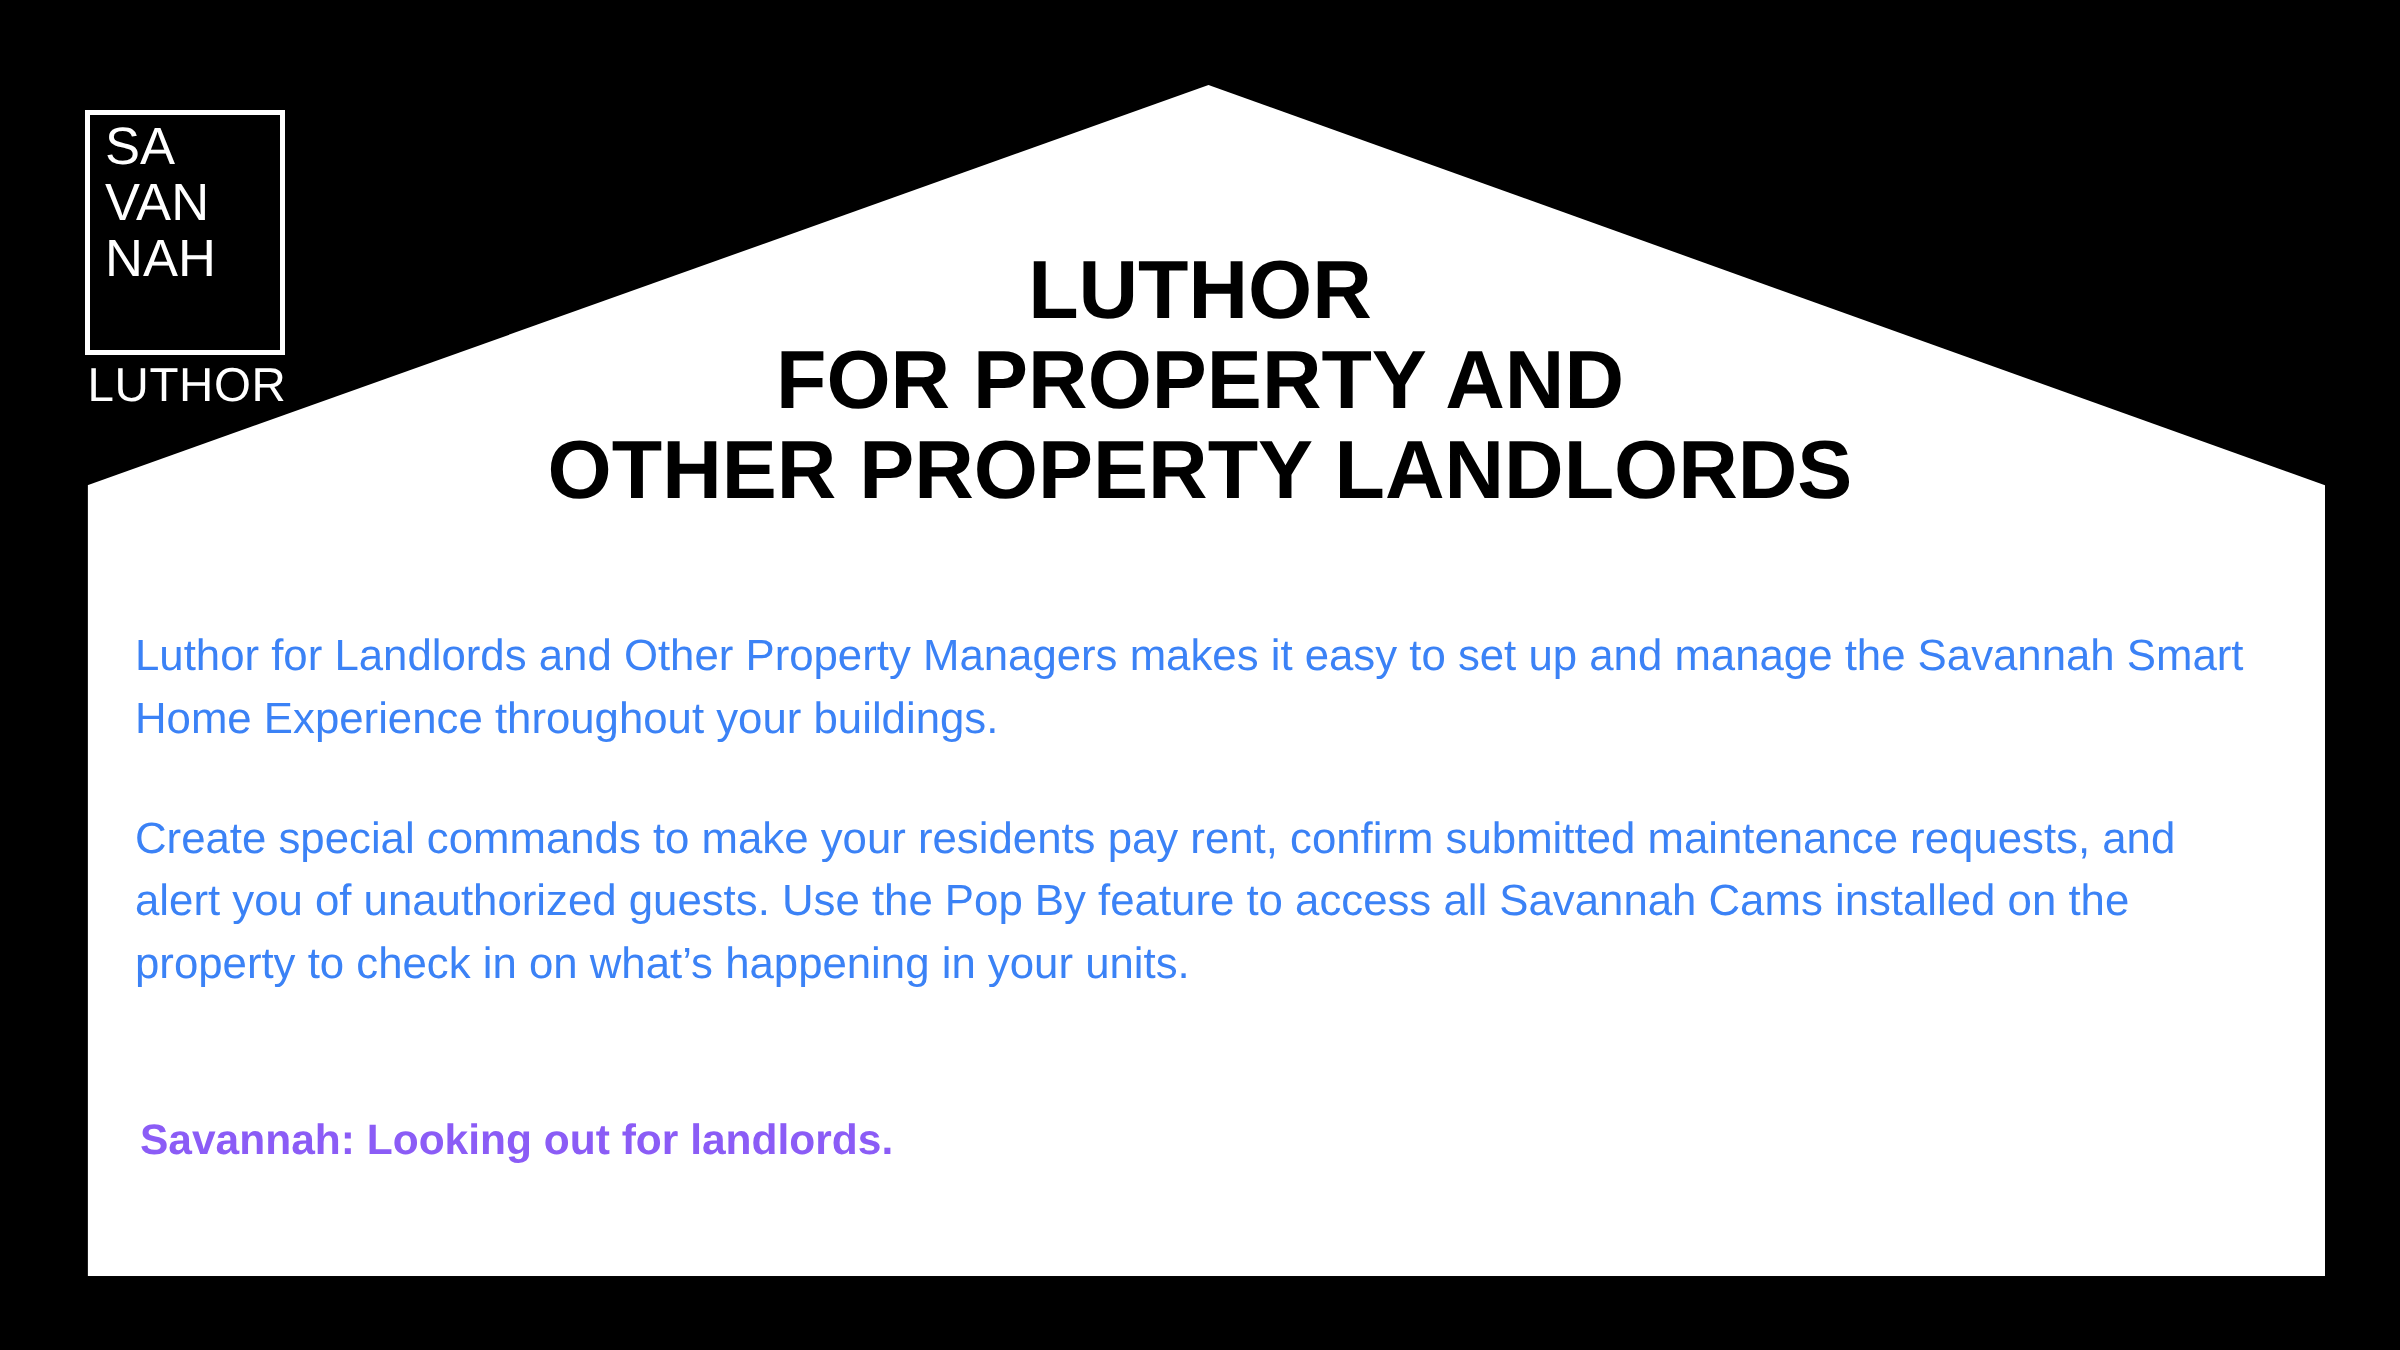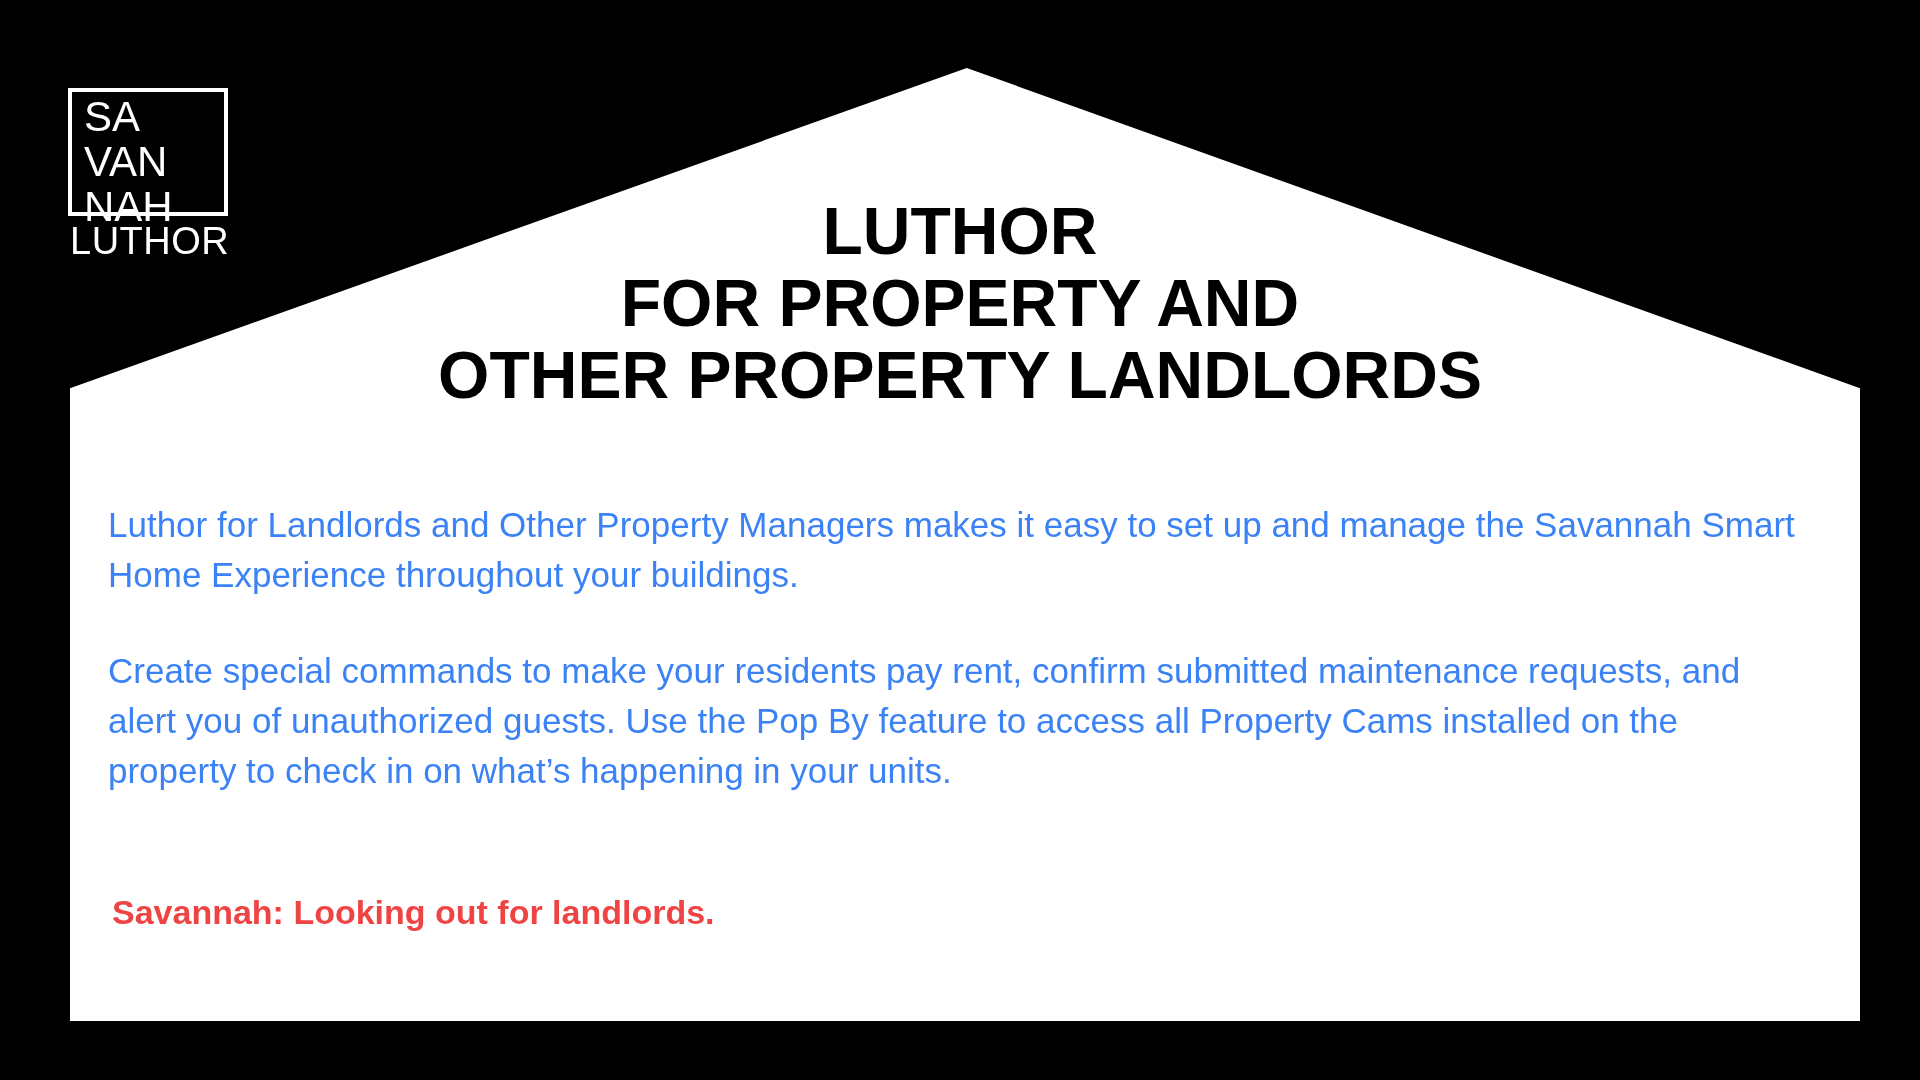--- a/index.html
+++ b/index.html
@@ -30,7 +30,7 @@
   }
   .logo-box {
     width: 160px;
-    height: 128px;
+    height: 196px;
     border: 4px solid #ffffff;
     box-sizing: border-box;
     display: flex;

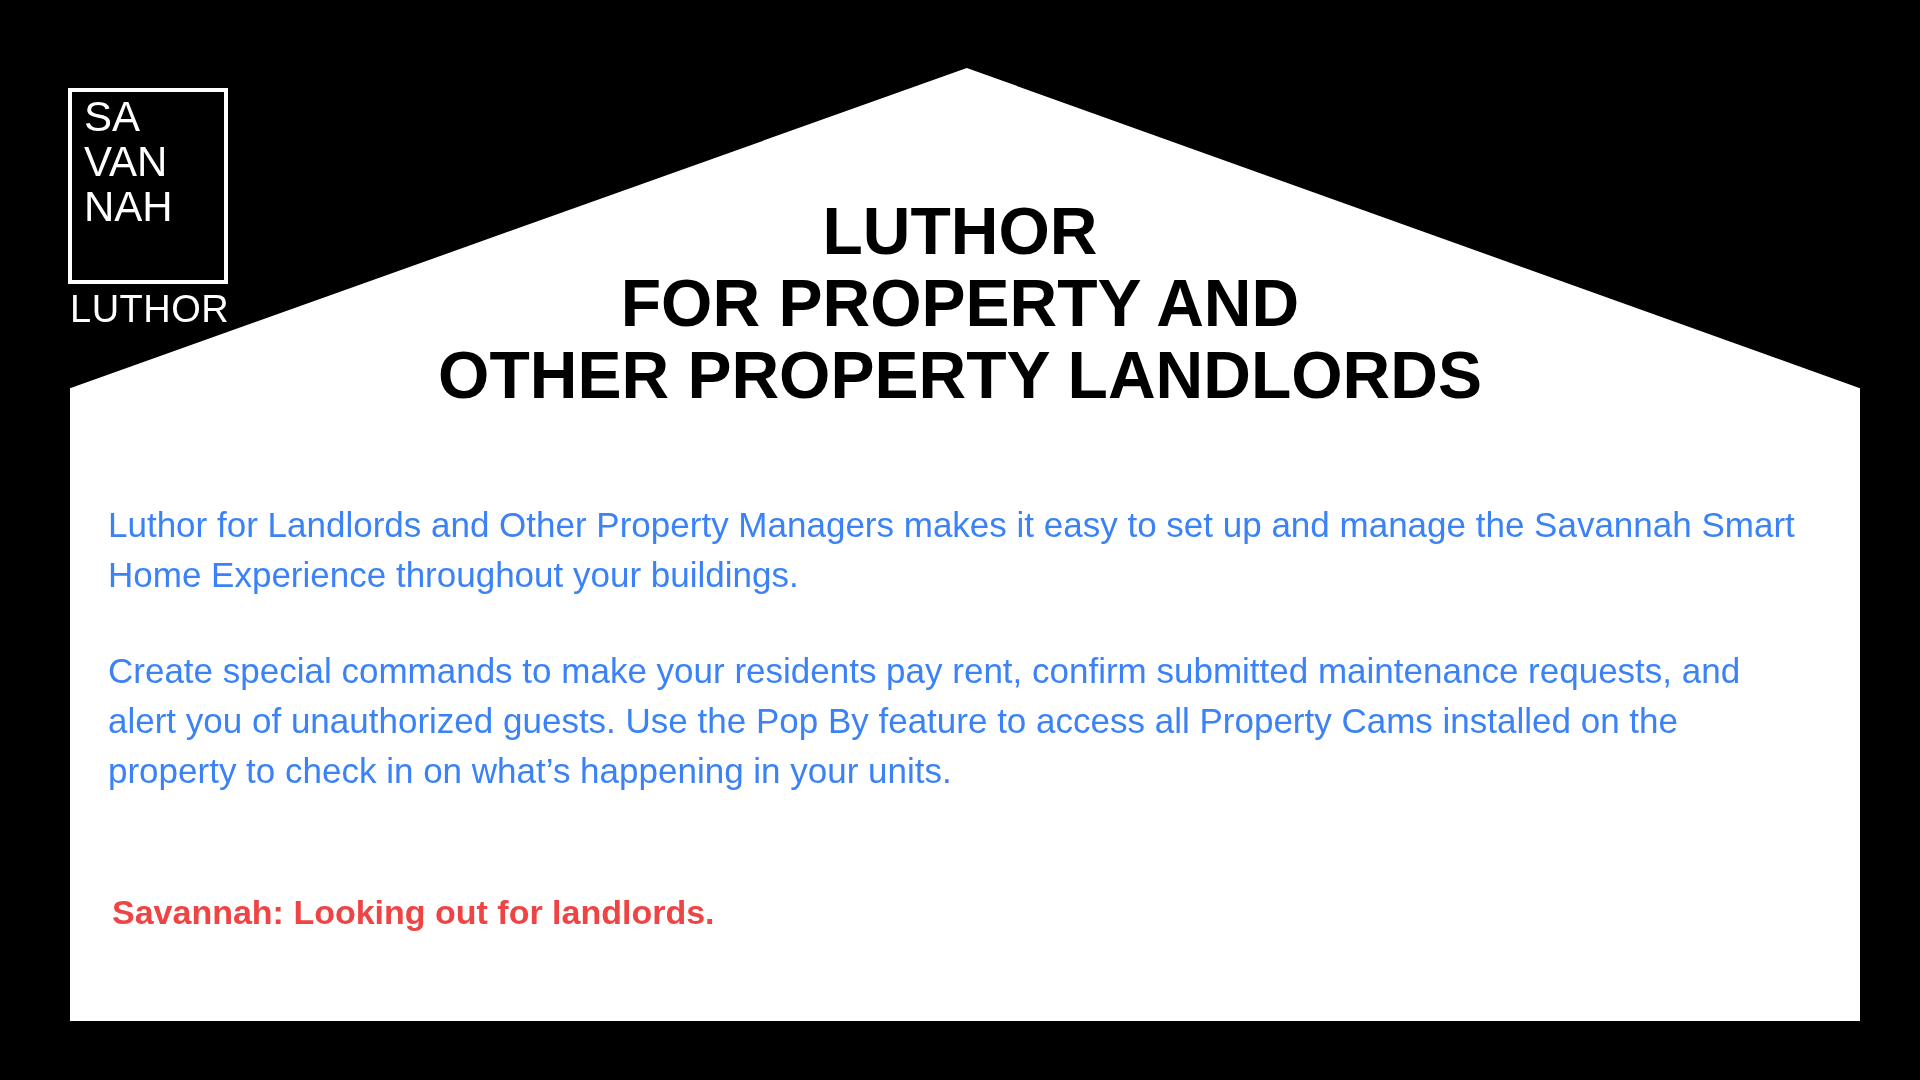--- a/index.html
+++ b/index.html
@@ -132,7 +132,7 @@
 
   <div class="body-copy">
     <p class="para">Luthor for Landlords and Other Property Managers makes it easy to set up and manage the Savannah Smart Home Experience throughout your buildings.</p>
-    <p class="para">Create special commands to make your residents pay rent, confirm submitted maintenance requests, and alert you of unauthorized guests. Use the Pop By feature to access all Property Cams installed on the property to check in on what’s happening in your units.</p>
+    <p class="para">Create special commands to make your residents pay rent, confirm submitted maintenance requests, and alert you of unauthorized guests. Use the Pop By feature to access all Savannah Cams installed on the property to check in on what’s happening in your units.</p>
   </div>
 
   <div class="tagline">Savannah: Looking out for landlords.</div>

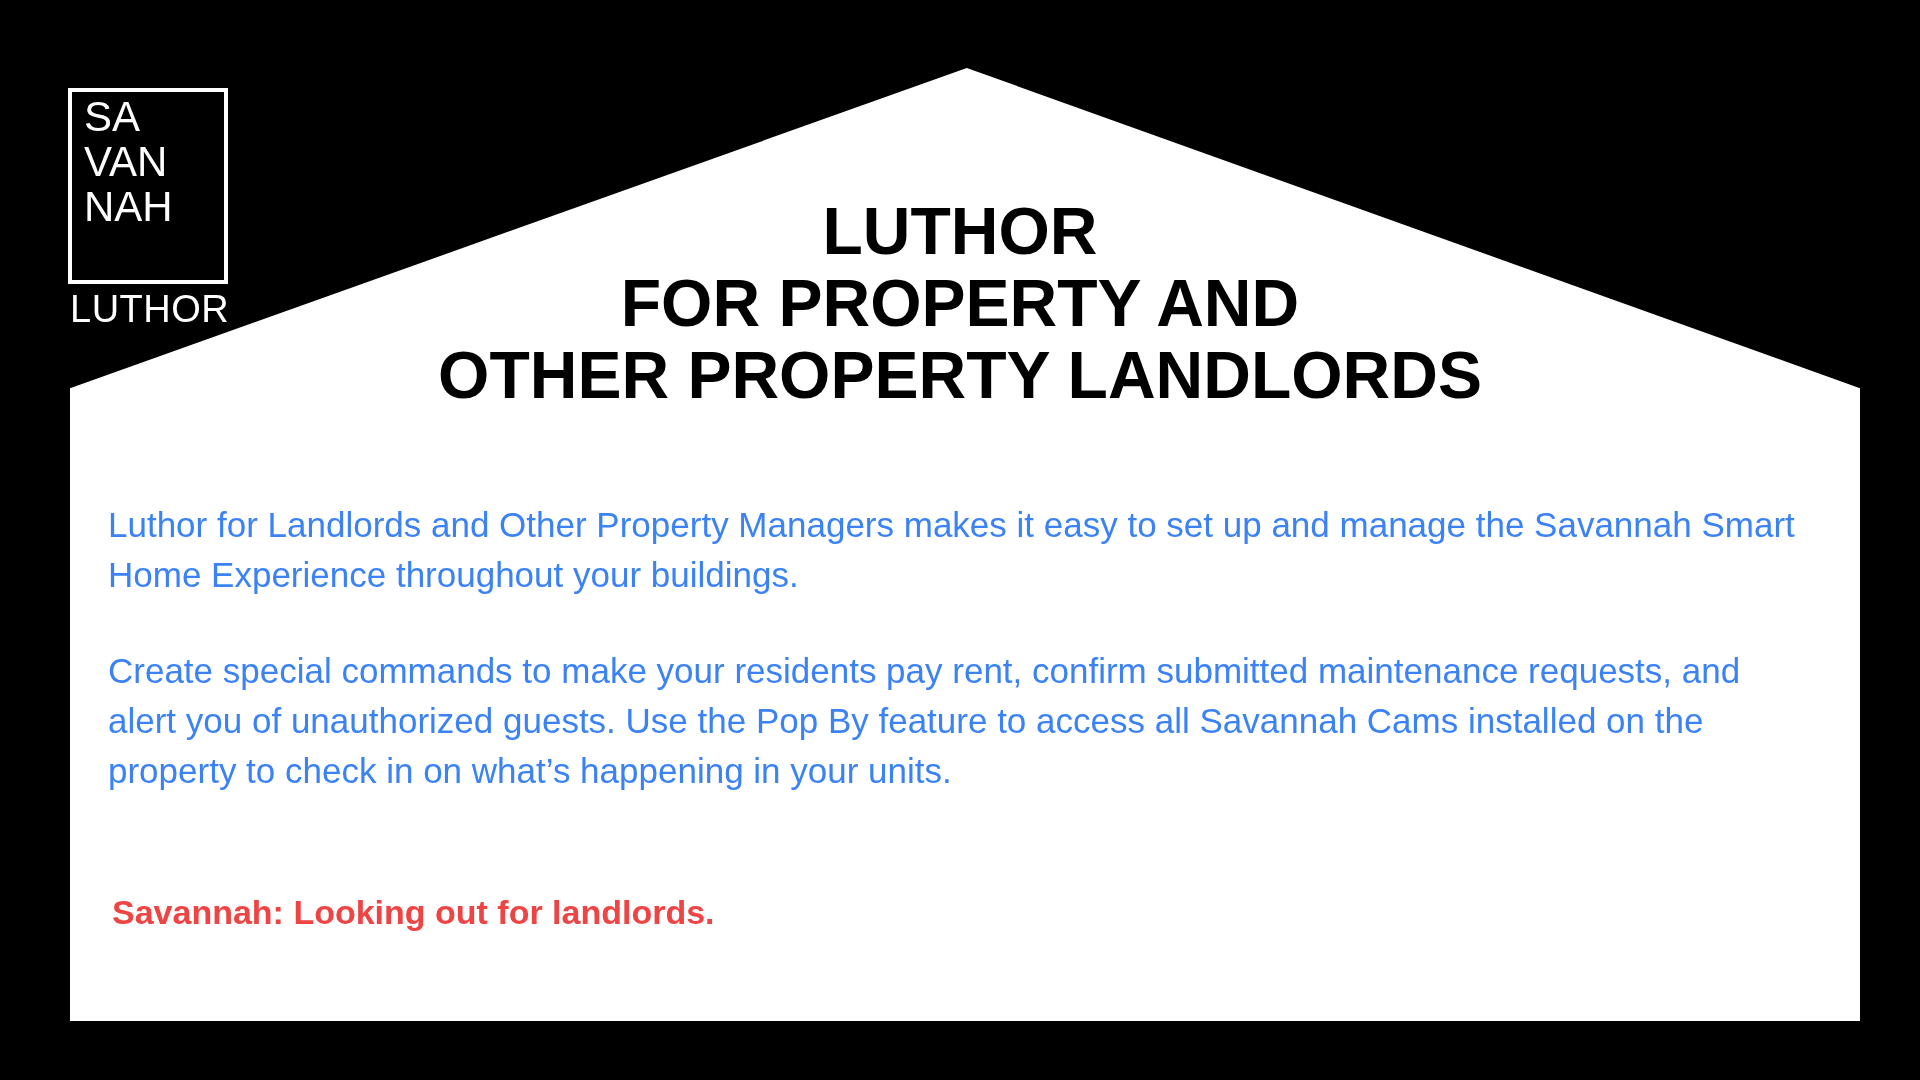--- a/index.html
+++ b/index.html
@@ -104,7 +104,7 @@
     top: 890px;
     font-size: 34px;
     font-weight: bold;
-    color: #ef4444;
+    color: #8b5cf6;
     line-height: 44px;
   }
 </style>

